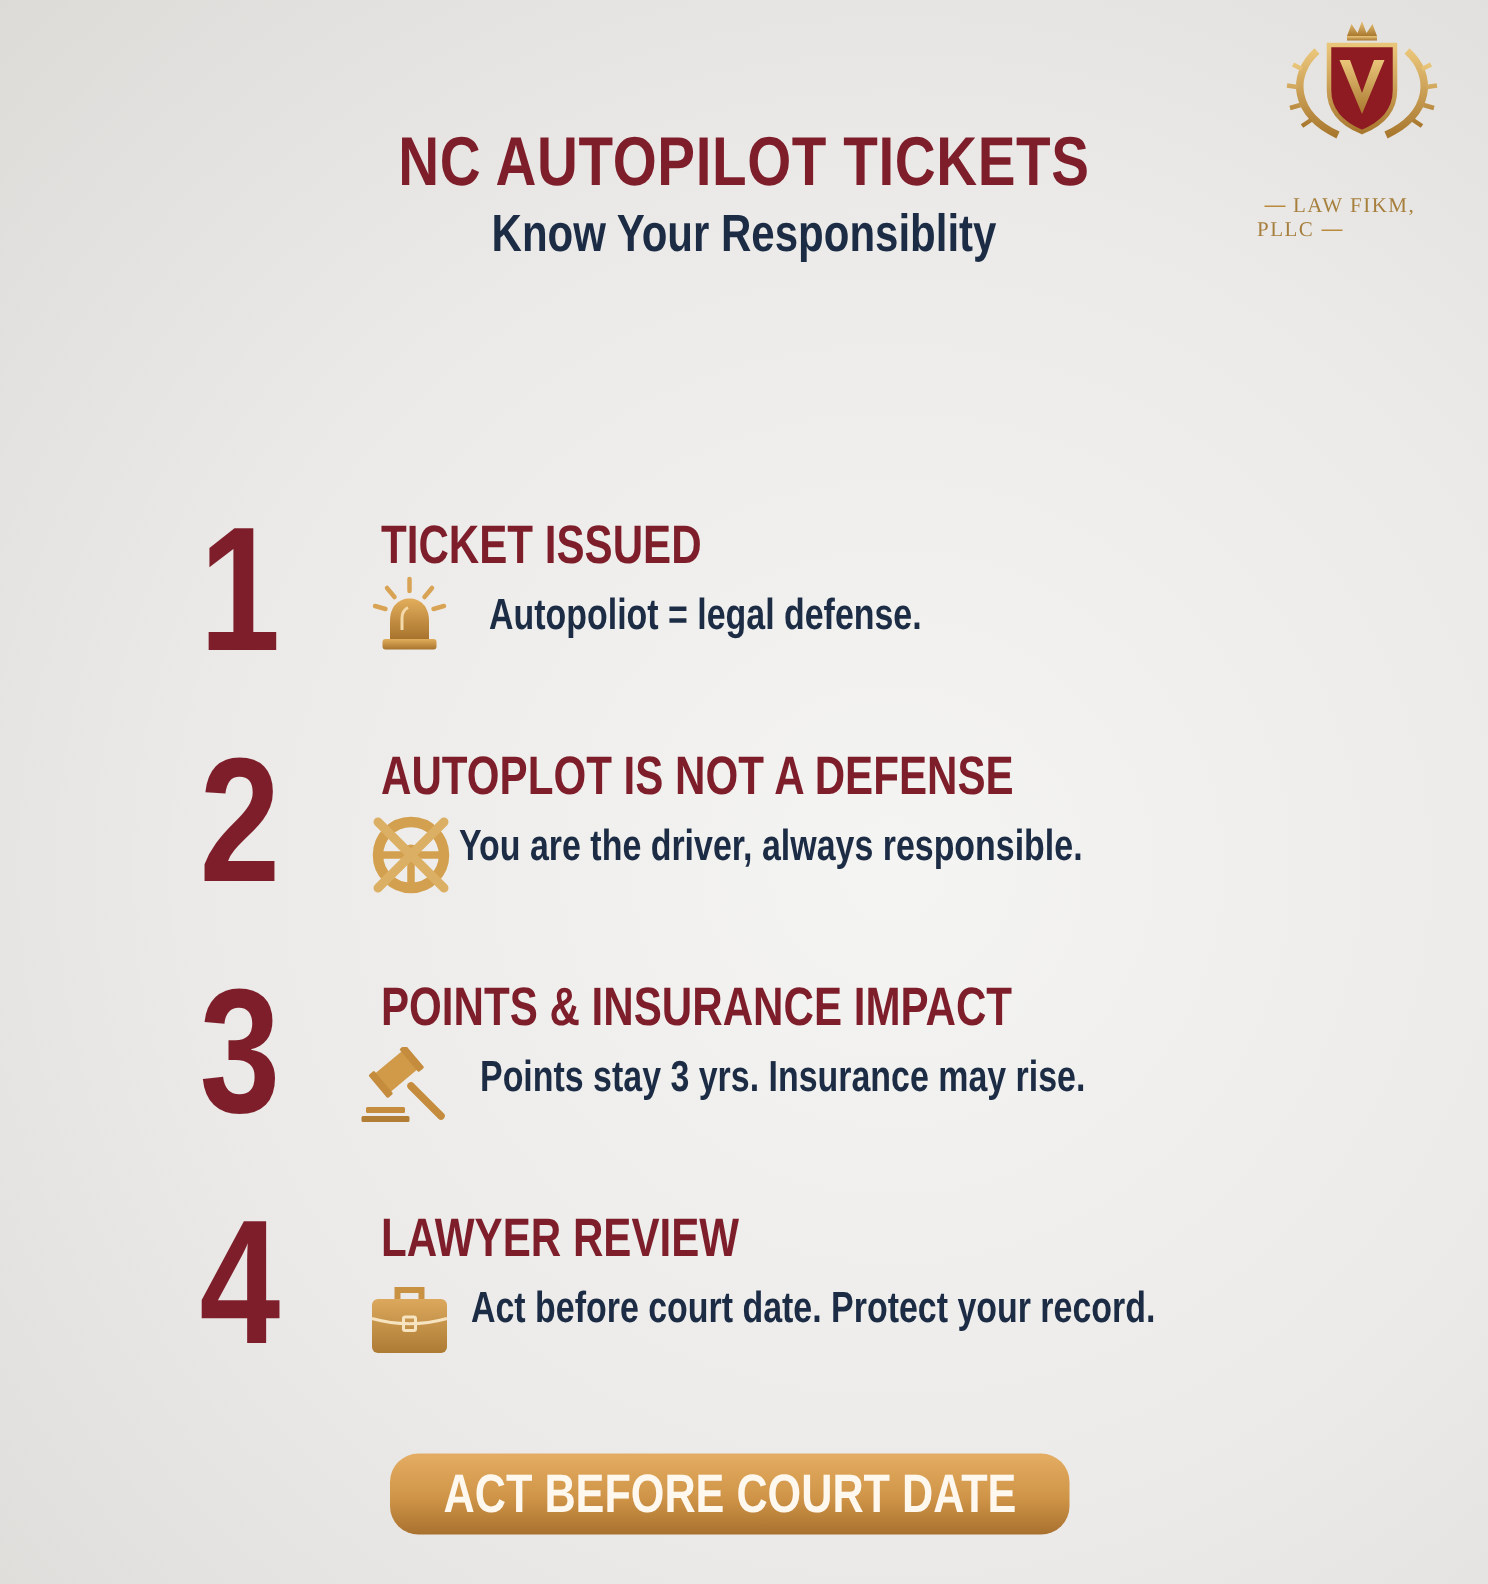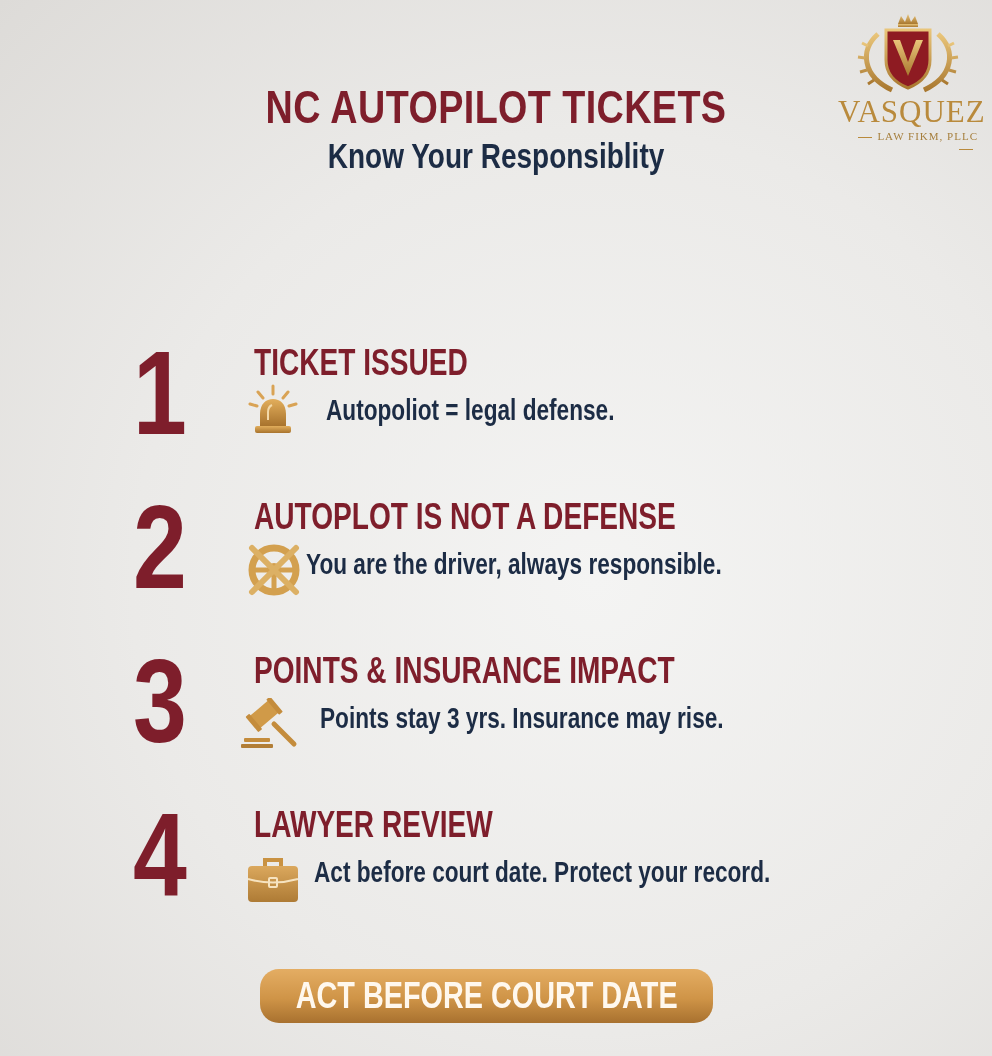--- a/index.html
+++ b/index.html
@@ -58,7 +58,6 @@
     <path d="M48 20 H92 V50 C92 66 80 74 70 78 C60 74 48 66 48 50 Z" fill="#8e1b22" stroke="url(#gld)" stroke-width="3"></path>
     <path d="M55 30 L70 66 L85 30 L78 30 L70 52 L62 30 Z" fill="url(#gld)"></path>
   </svg>
-  <div class="logo-word">VASQUEZ</div>
   <div class="logo-sub">LAW FIKM, PLLC</div>
 </div>
 

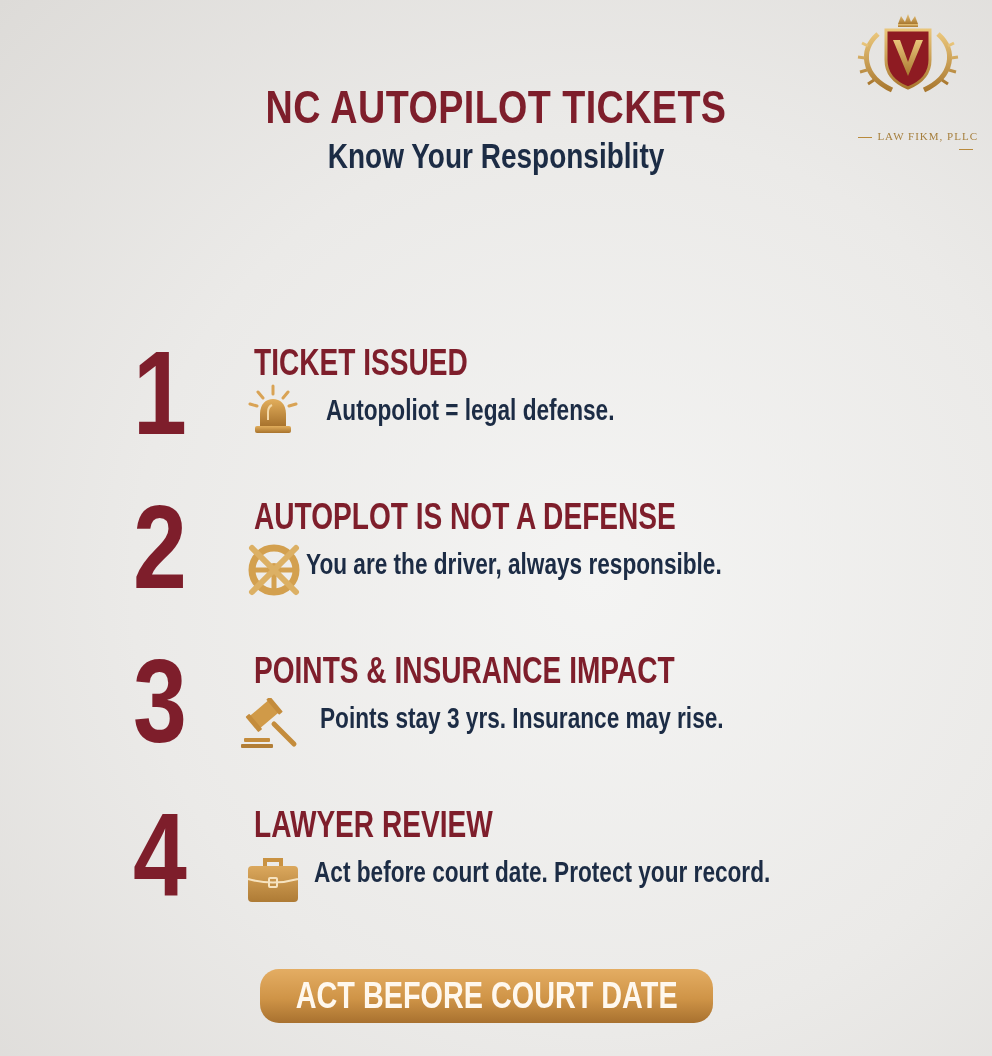--- a/index.html
+++ b/index.html
@@ -11,8 +11,8 @@
     .logo { position:absolute; left:838px; top:10px; width:140px; height:130px; }
     .logo-word { position:absolute; left:0; top:84px; width:140px; text-align:center;
       font-family:"Liberation Serif", serif; font-size:31px; color:#b98a3c; letter-spacing:1px; }
-    .logo-sub { position:absolute; left:0; top:120px; width:140px; text-align:right;
-      font-family:"Liberation Serif", serif; font-size:11px; color:#a67f3d; letter-spacing:1px; }
+    .logo-sub { position:absolute; left:0; top:120px; width:140px; text-align:left;
+      font-family:"Liberation Serif", serif; font-size:14px; color:#a67f3d; letter-spacing:1px; }
     .logo-sub::before, .logo-sub::after { content:""; display:inline-block; width:14px; height:1px; background:#b98a3c; vertical-align:middle; margin:0 5px; }
     .title { position:absolute; left:0; width:992px; text-align:center; top:80px;
       font-size:46px; font-weight:bold; color:#7e1e2b; letter-spacing:0.5px;

